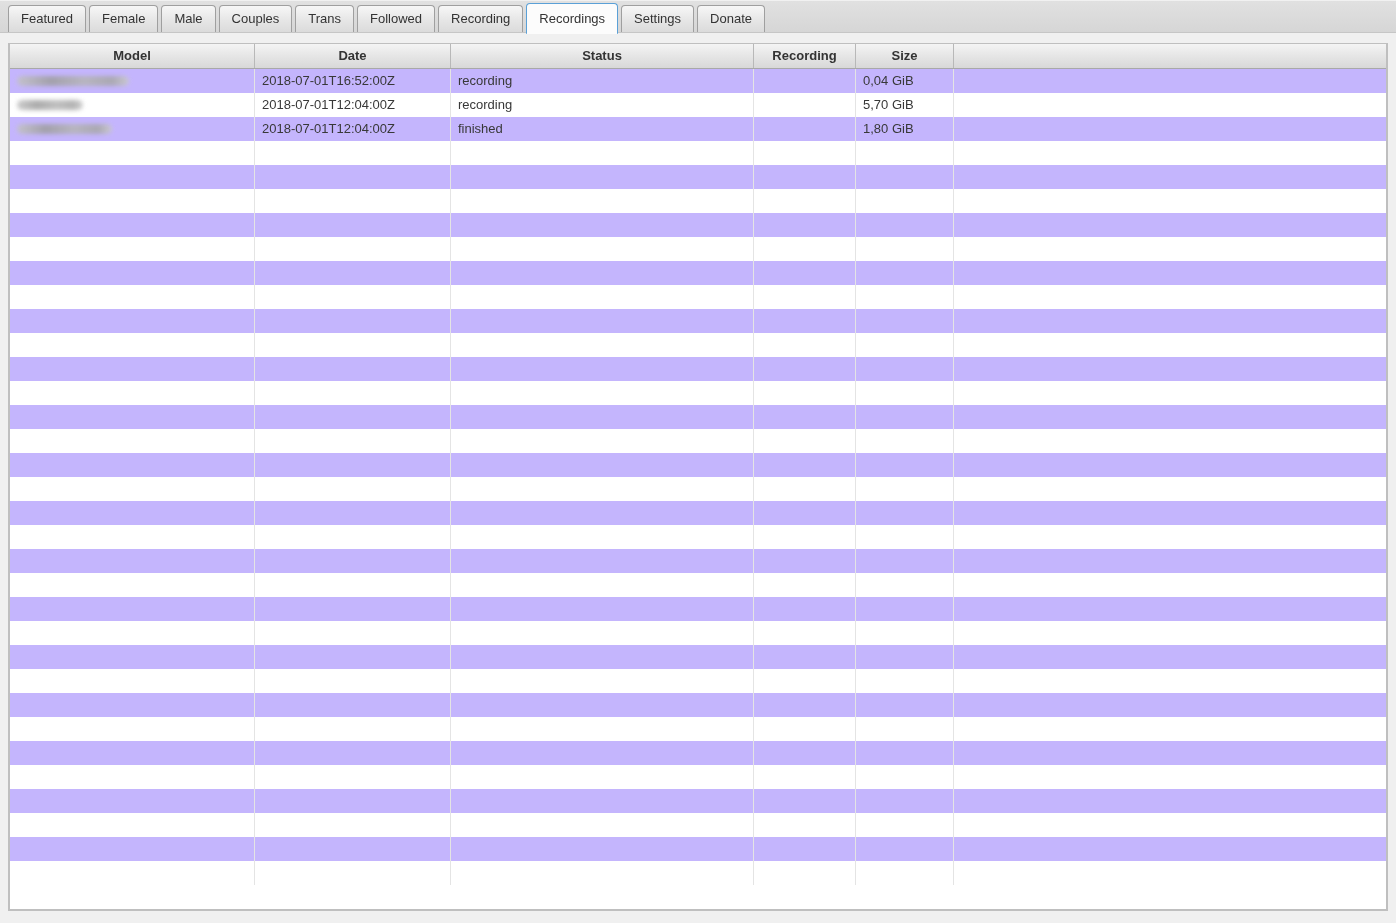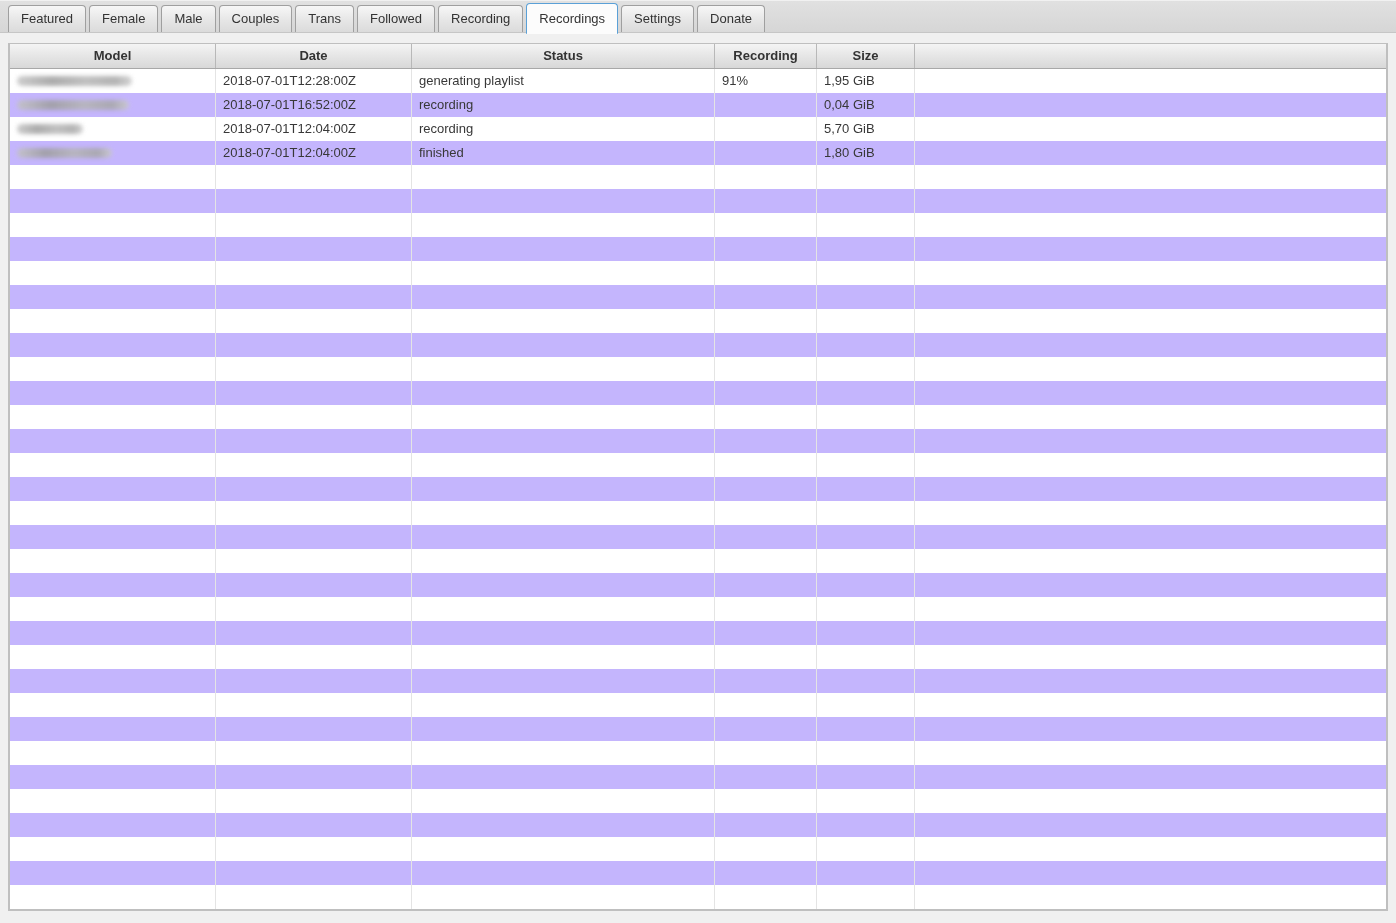--- a/index.html
+++ b/index.html
@@ -88,7 +88,7 @@
     white-space: nowrap;
     overflow: hidden;
   }
-  .col-model    { width: 206px; }
+  .col-model    { width: 245px; }
   .col-date     { width: 196px; }
   .col-status   { width: 303px; }
   .col-progress { width: 102px; }

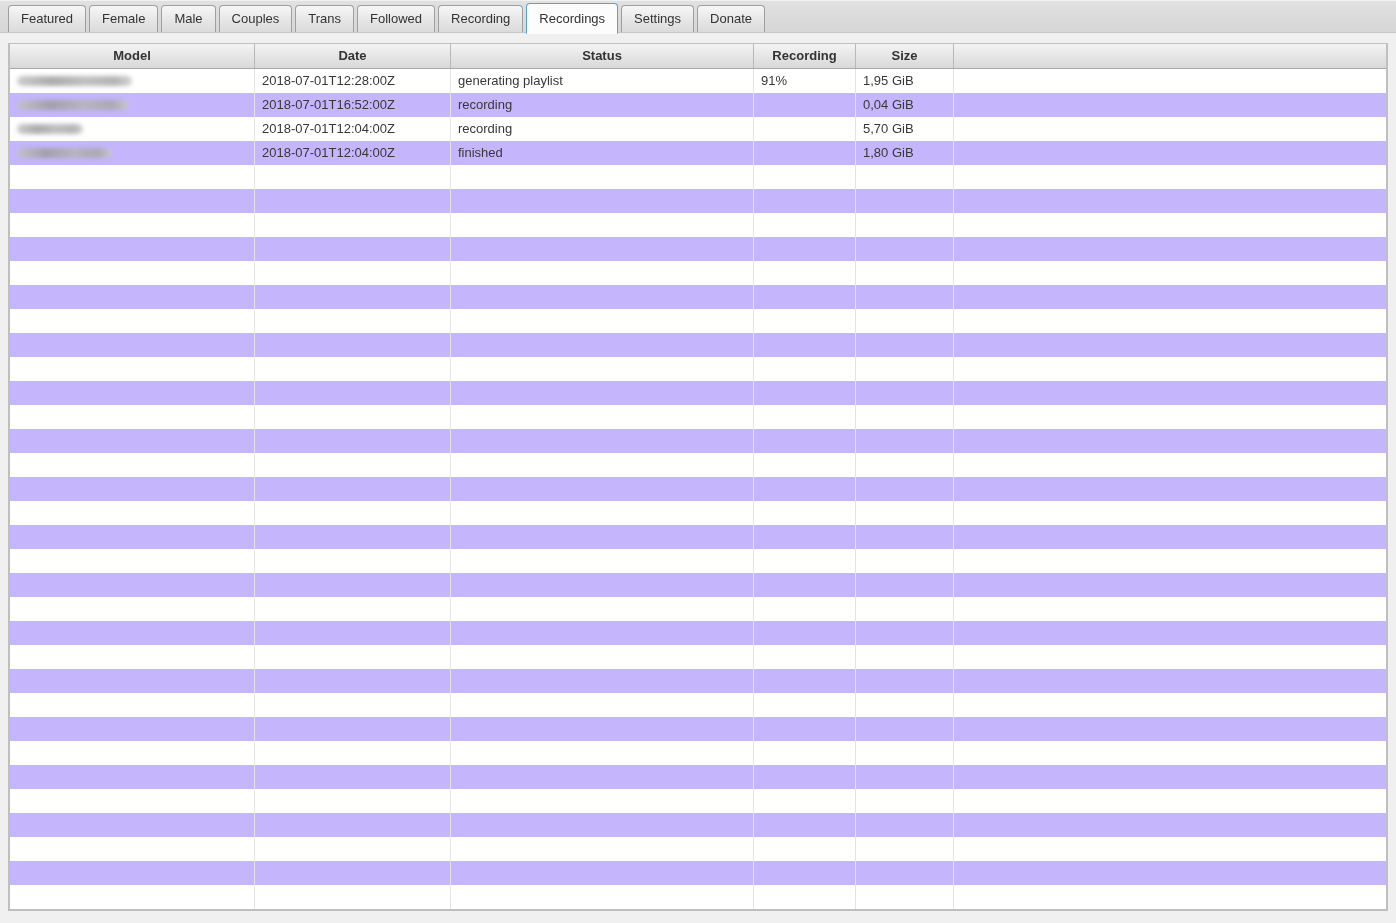--- a/index.html
+++ b/index.html
@@ -133,14 +133,6 @@
       <div class="th col-fill"></div>
     </div>
     <div class="tbody">
-        <div class="row">
-    <div class="cell col-model"><span class="redact" style="width: 115px;"></span></div>
-    <div class="cell col-date">2018-07-01T12:28:00Z</div>
-    <div class="cell col-status">generating playlist</div>
-    <div class="cell col-progress">91%</div>
-    <div class="cell col-size">1,95 GiB</div>
-    <div class="cell col-fill"></div>
-  </div>
         <div class="row stripe">
     <div class="cell col-model"><span class="redact" style="width: 112px;"></span></div>
     <div class="cell col-date">2018-07-01T16:52:00Z</div>

